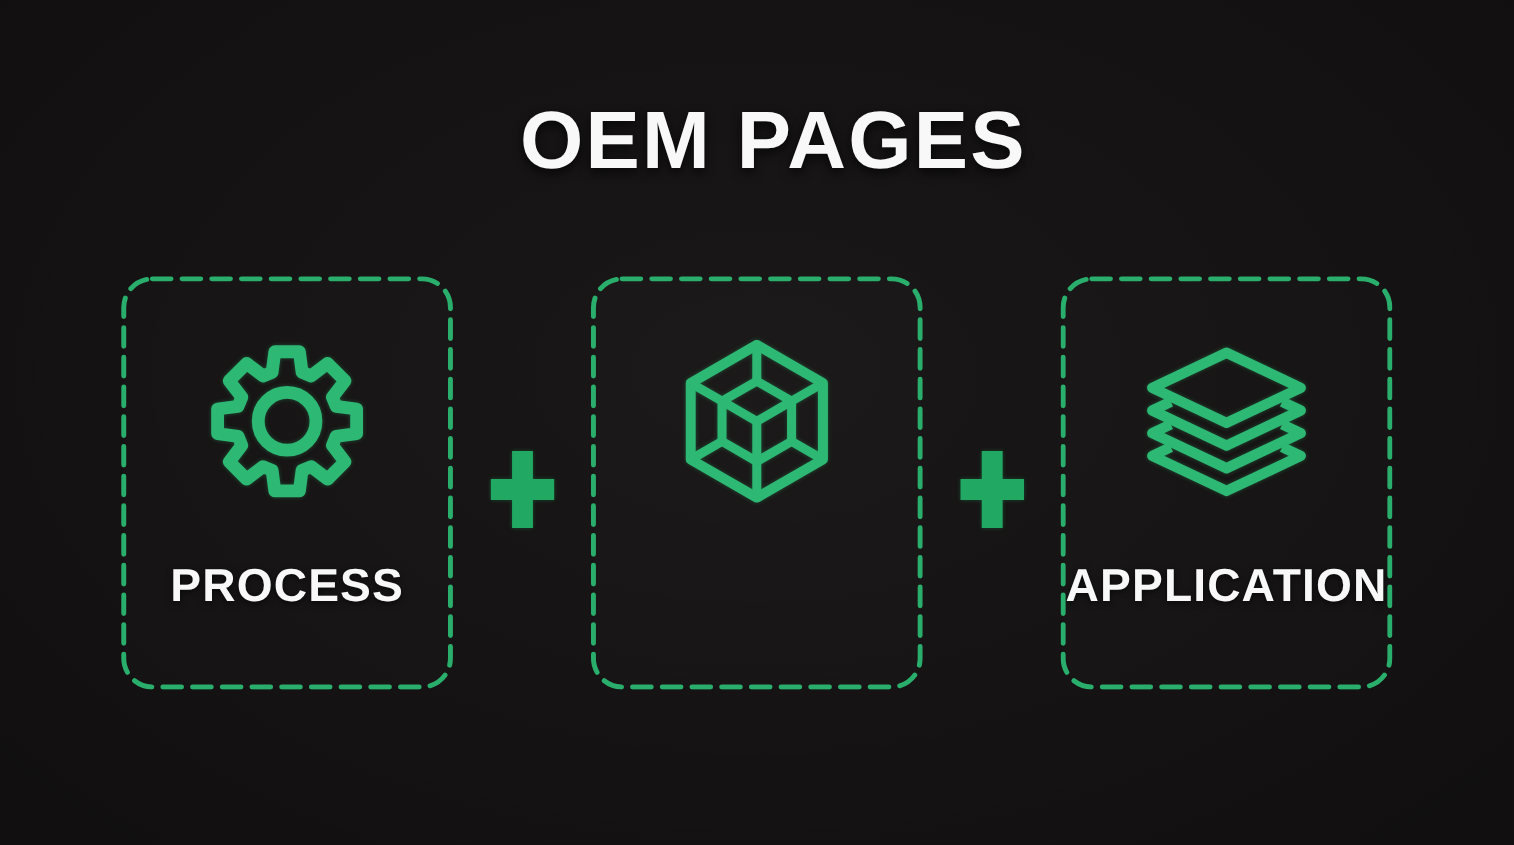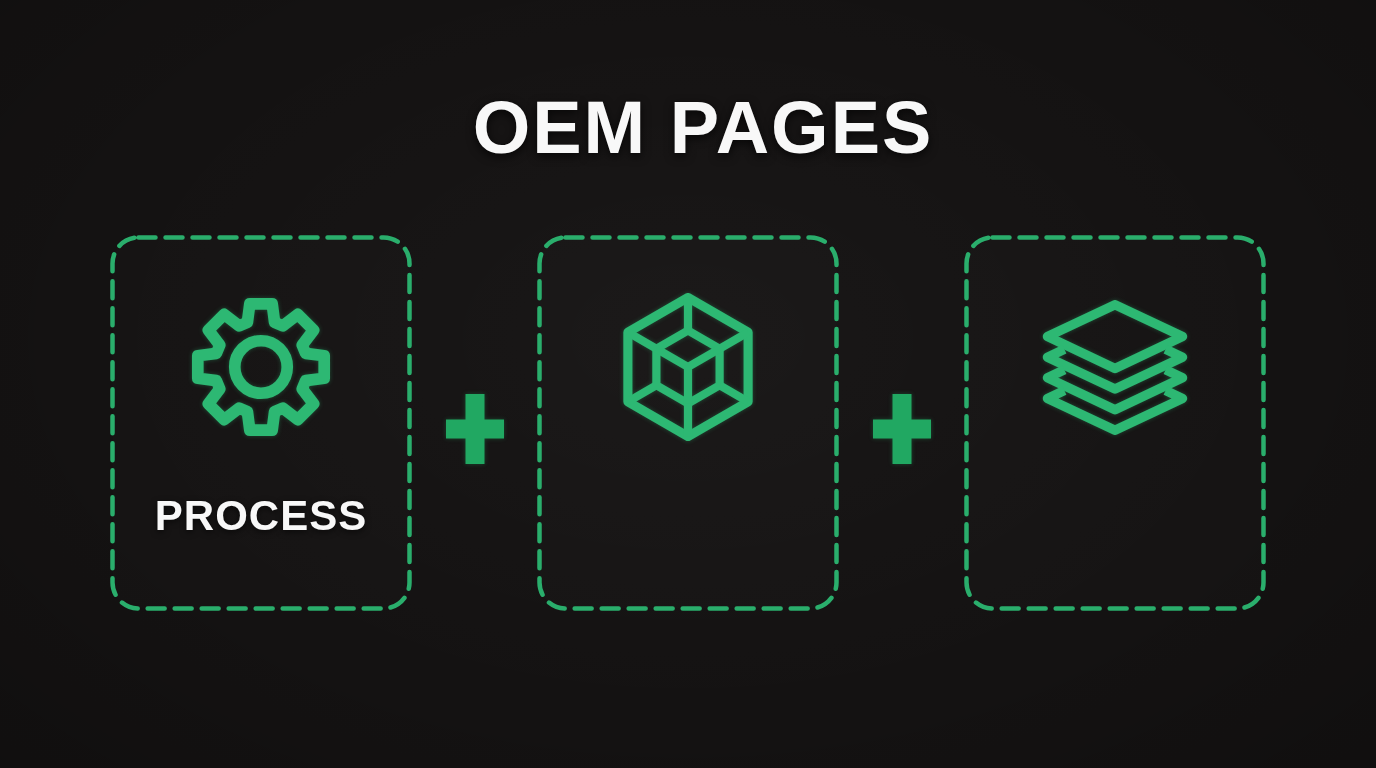--- a/index.html
+++ b/index.html
@@ -24,7 +24,7 @@
     text-shadow: 0 3px 10px rgba(0,0,0,0.7);
   }
   .cards-row {
-    position: absolute; top: 235px; left: 0; width: 100%;
+    position: absolute; top: 251px; left: 0; width: 100%;
     display: flex; justify-content: center; align-items: stretch;
   }
   .card {

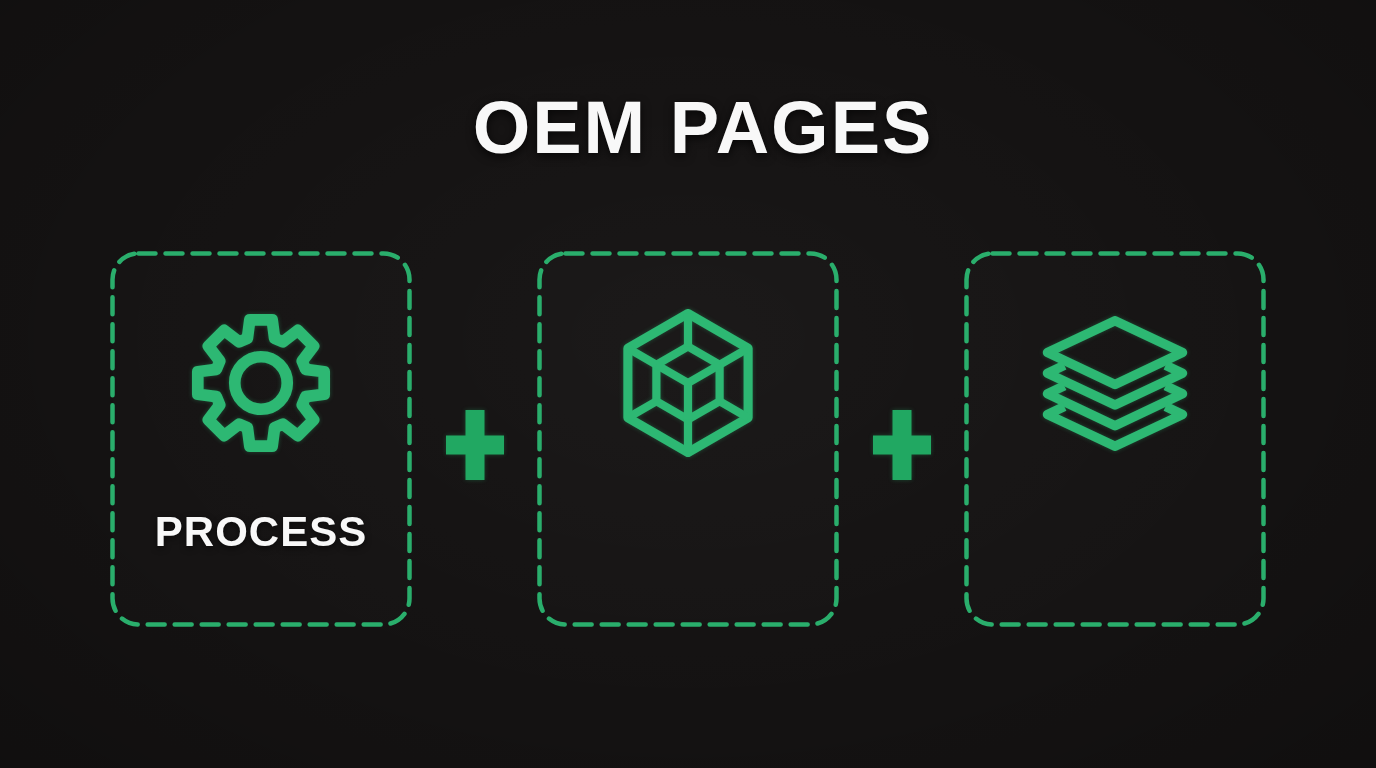--- a/index.html
+++ b/index.html
@@ -116,6 +116,7 @@
         <path d="M26 97.5 L8 106 L80 140 L152 106 L134 97.5"></path>
       </svg>
     </div>
+    <div class="card-label">APPLICATION</div>
   </div>
 
 </div>

